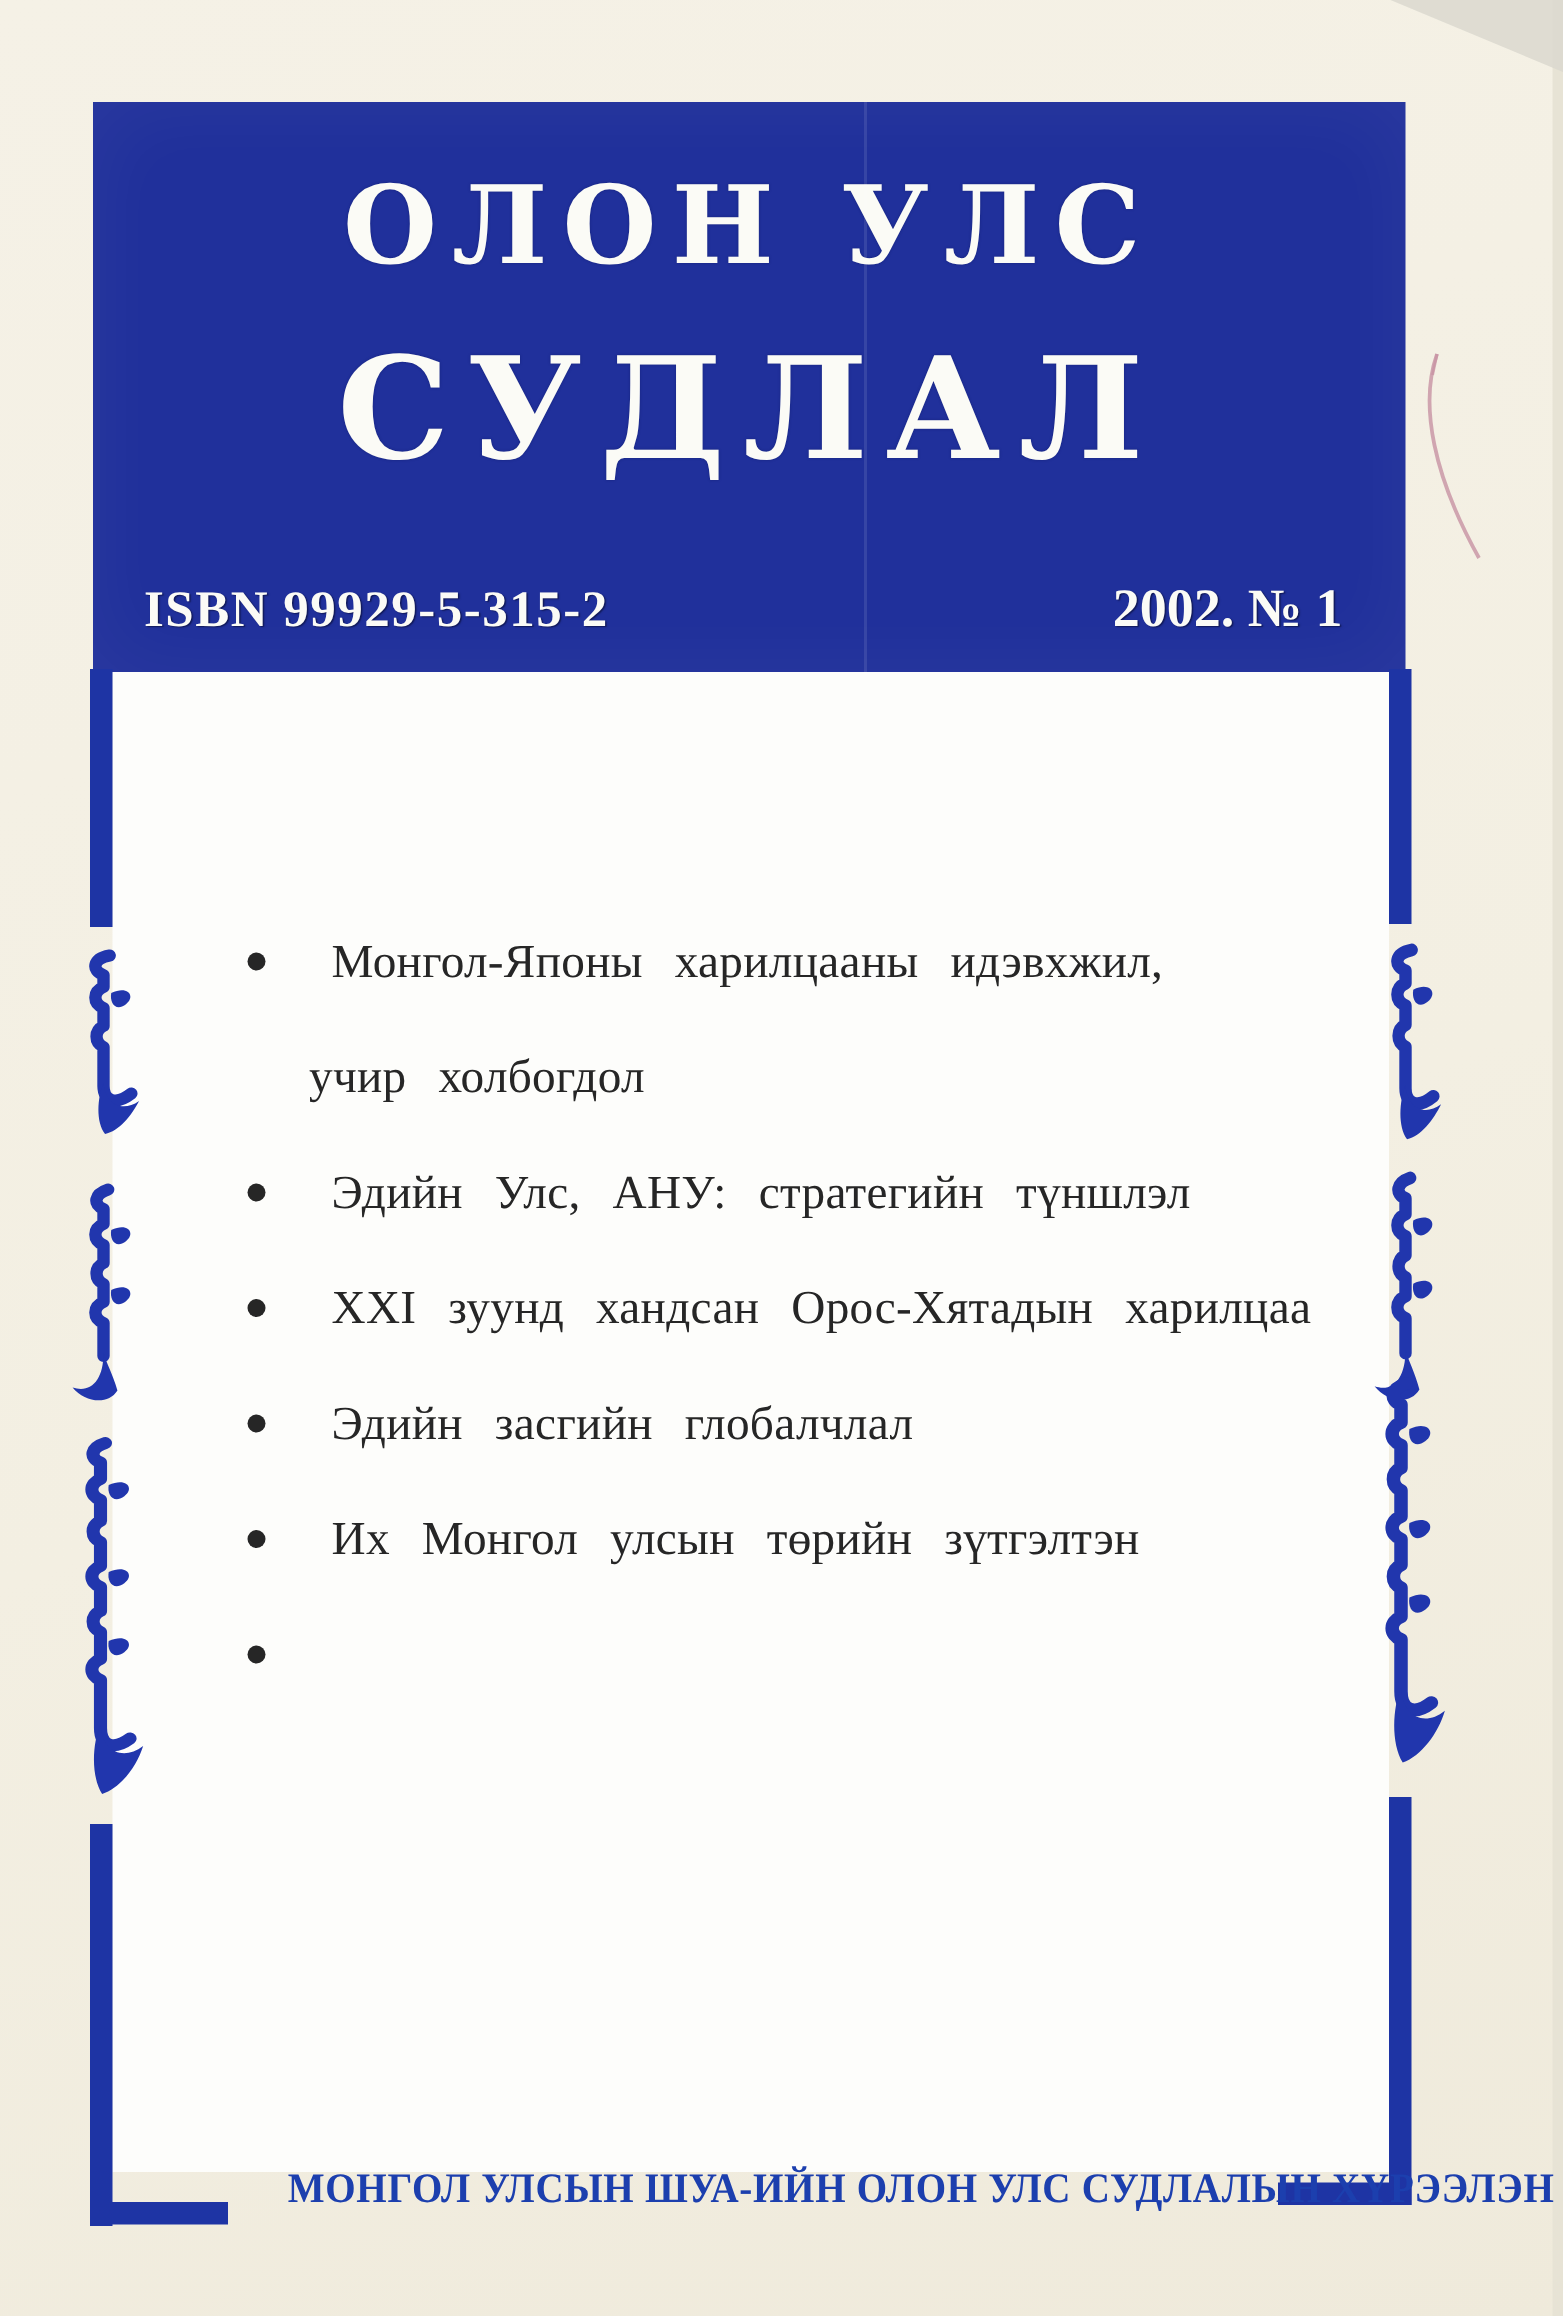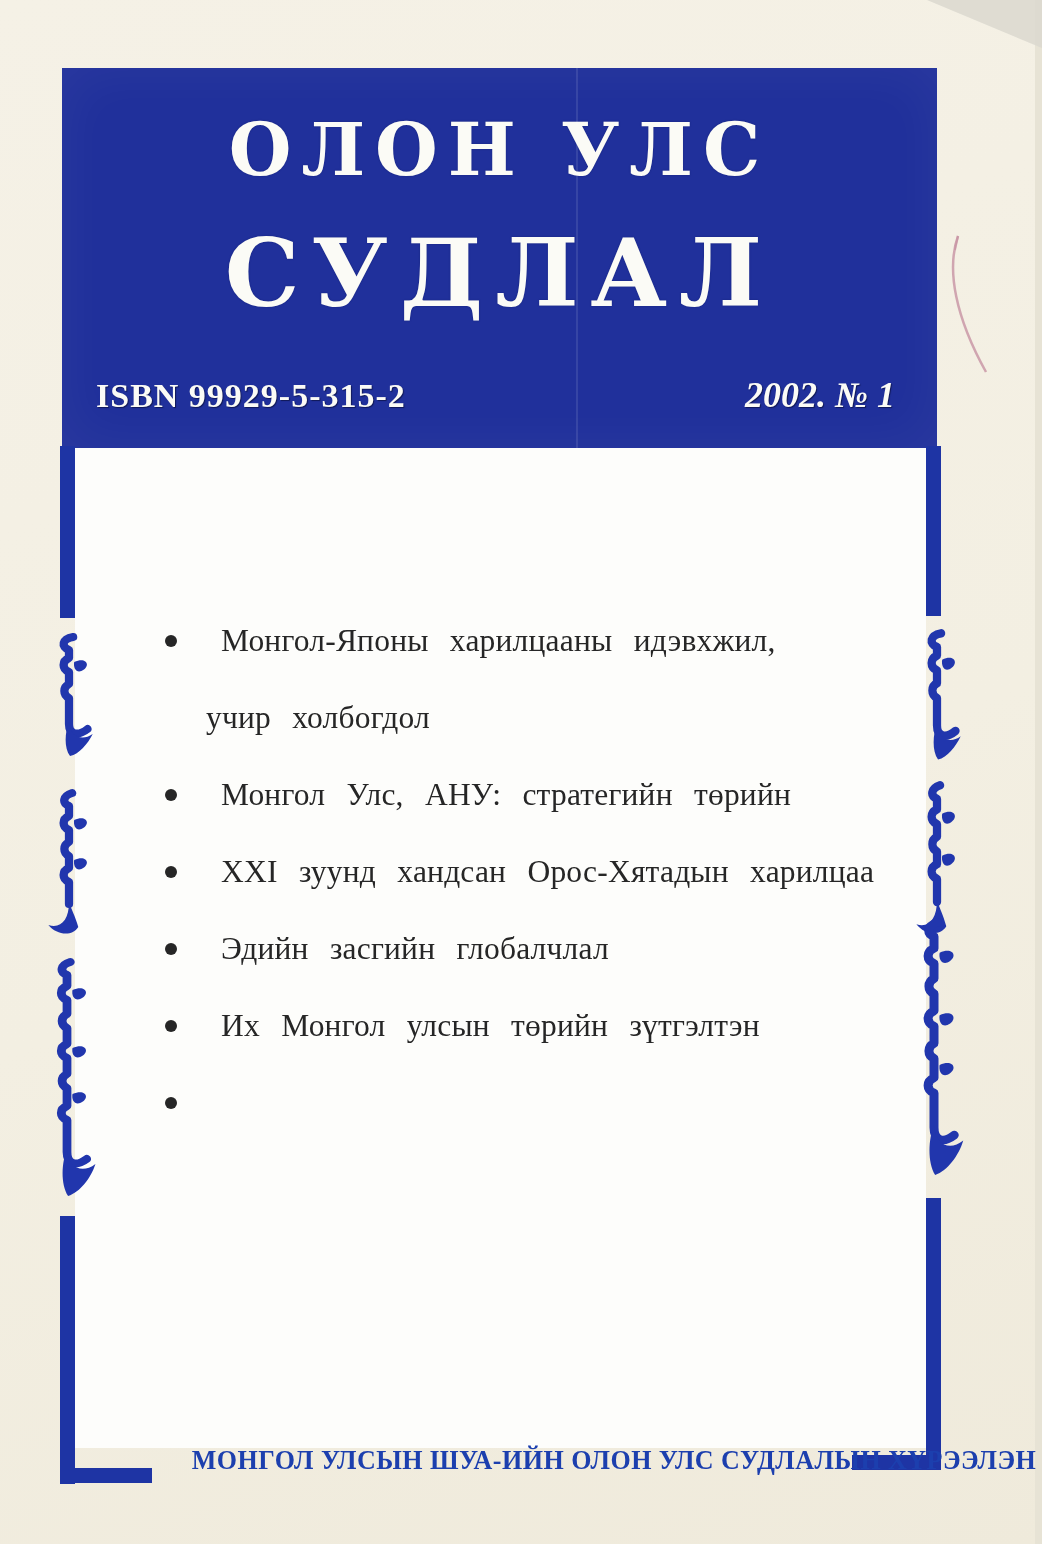--- a/index.html
+++ b/index.html
@@ -39,7 +39,7 @@
   .title-1{margin-top:46px;font-size:72px;letter-spacing:10px;}
   .title-2{margin-top:40px;font-size:94px;letter-spacing:12px;}
   .header-meta{
-    position:absolute;left:34px;right:42px;bottom:32px;
+    position:absolute;left:34px;right:42px;bottom:22px;
     display:flex;justify-content:space-between;align-items:baseline;
     color:var(--title_white);font-weight:bold;text-align:center;
   }

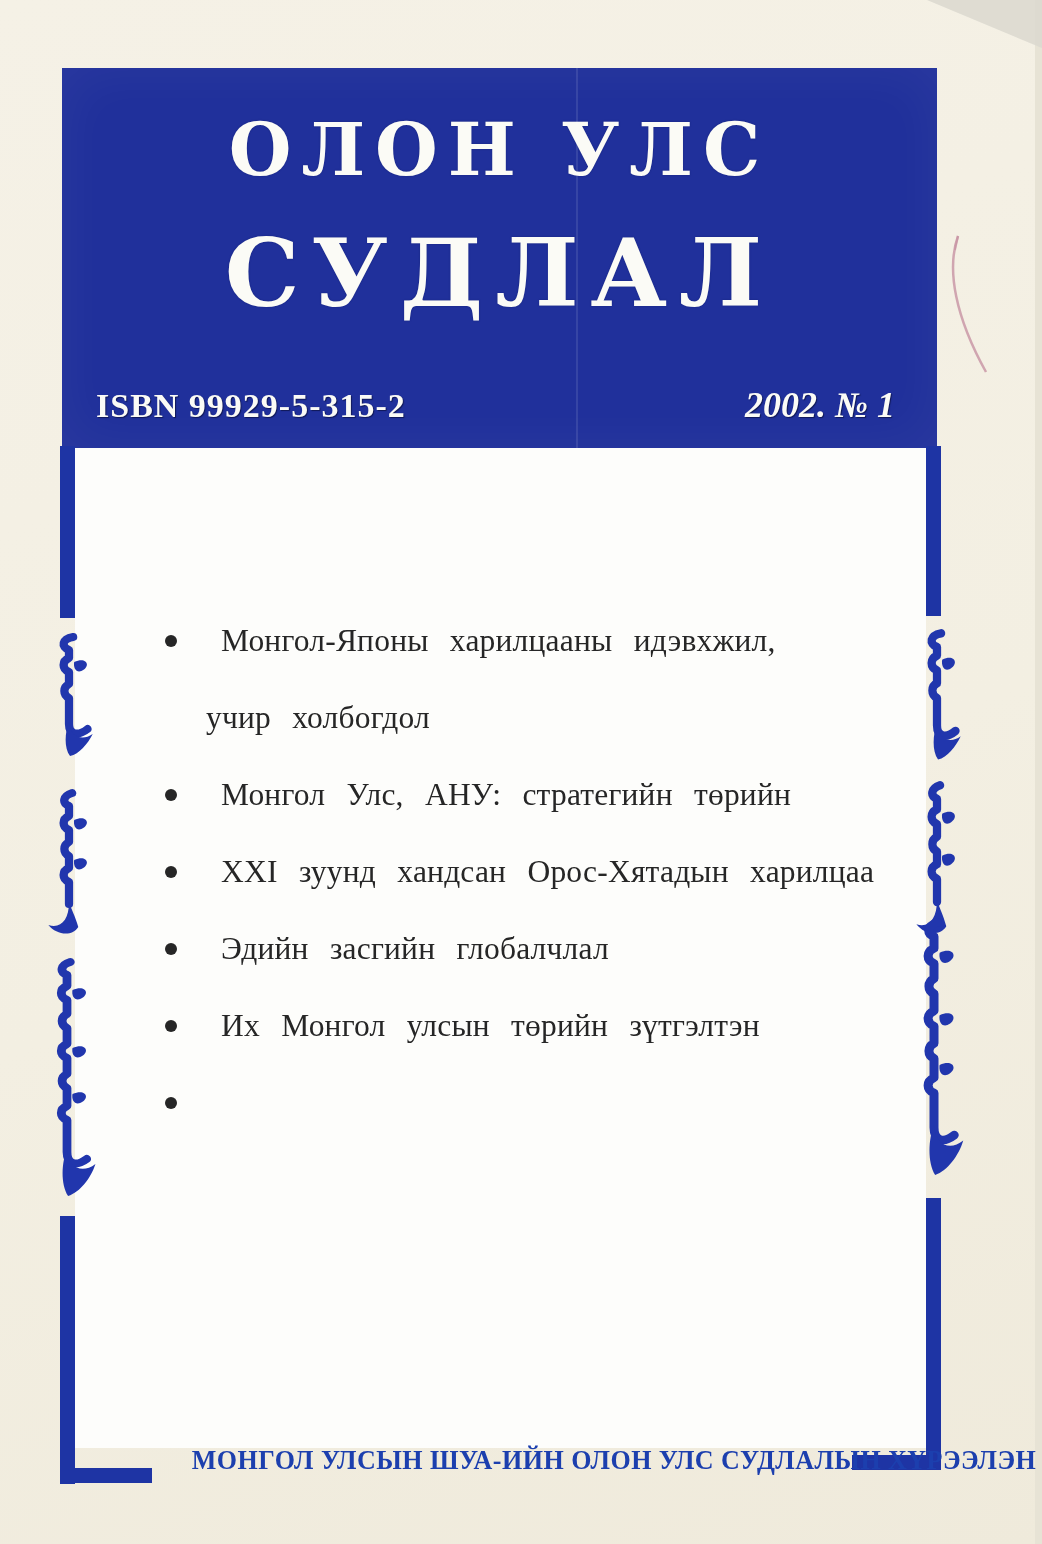--- a/index.html
+++ b/index.html
@@ -44,7 +44,7 @@
     color:var(--title_white);font-weight:bold;text-align:center;
   }
   .isbn{font-size:34px;letter-spacing:1px;text-shadow:1px 1px 1px rgba(0,0,20,.5);}
-  .issue{font-size:36px;text-shadow:1px 1px 1px rgba(0,0,20,.5);font-style:italic;}
+  .issue{font-size:36px;text-shadow:1px 1px 1px rgba(0,0,20,.5);}
   
   .content-box{
     position:absolute;left:75px;top:448px;width:851px;height:1000px;

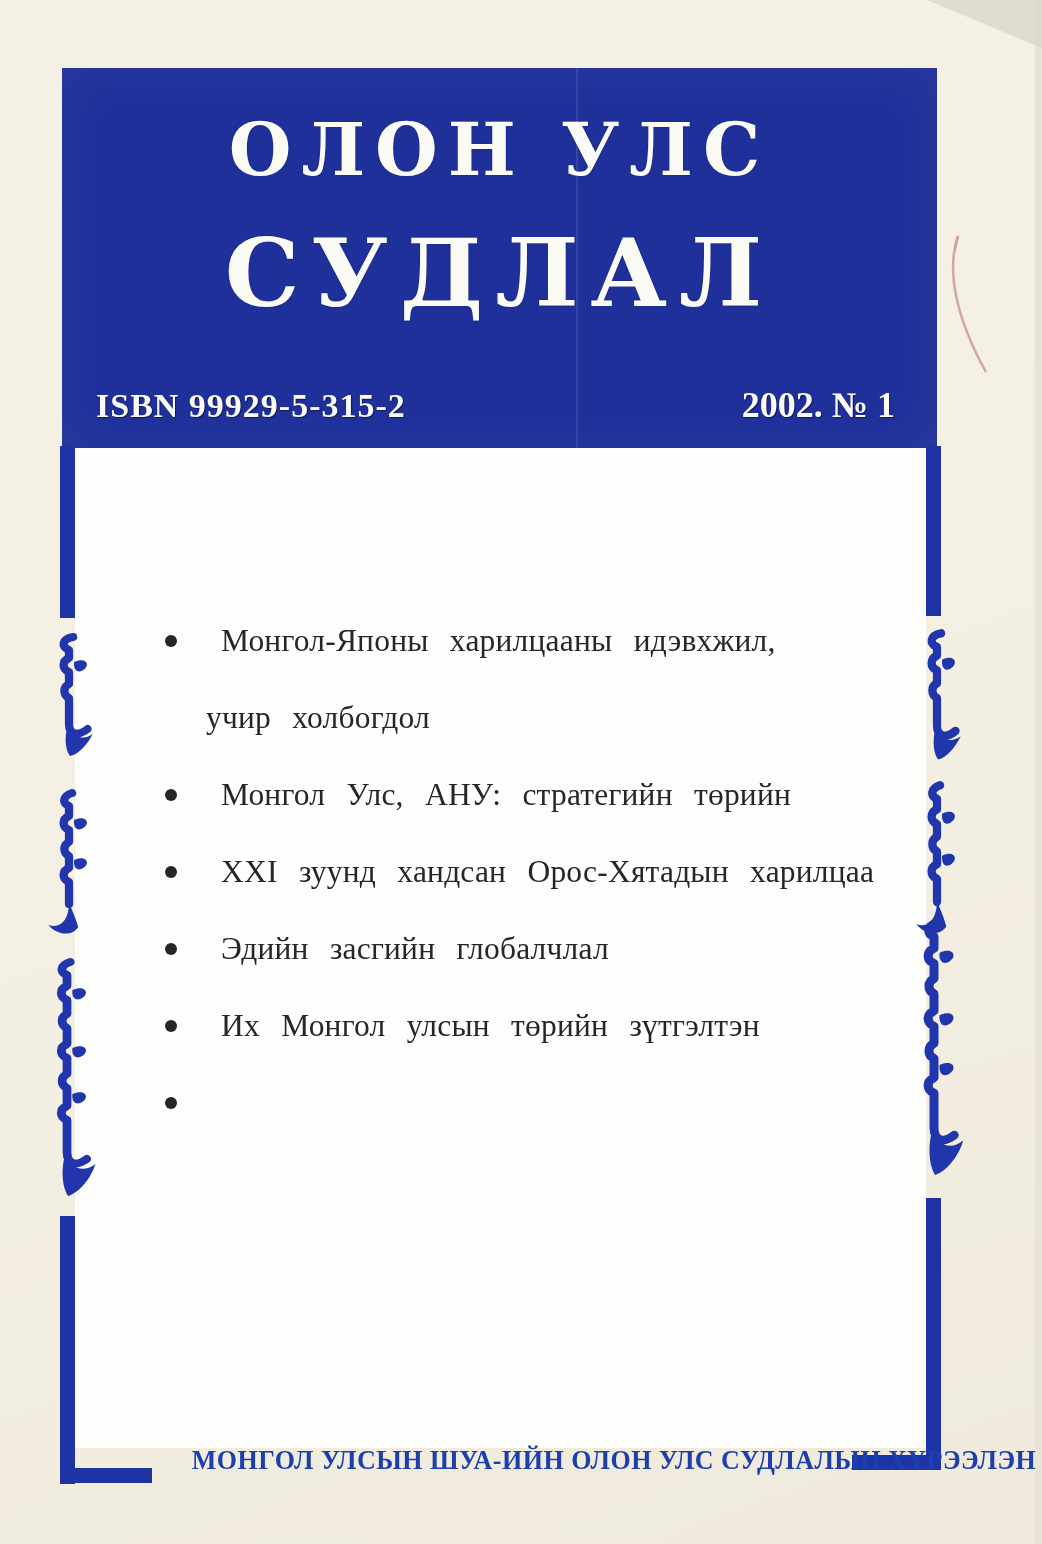--- a/index.html
+++ b/index.html
@@ -136,7 +136,7 @@
       <li>
         <div class="toc-line first">
           <span class="bullet"></span>
-          <span>Монгол Улс, АНУ: стратегийн төрийн</span>
+          <span>Эдийн Улс, АНУ: стратегийн түншлэл</span>
         </div>
       </li>
       <li>

